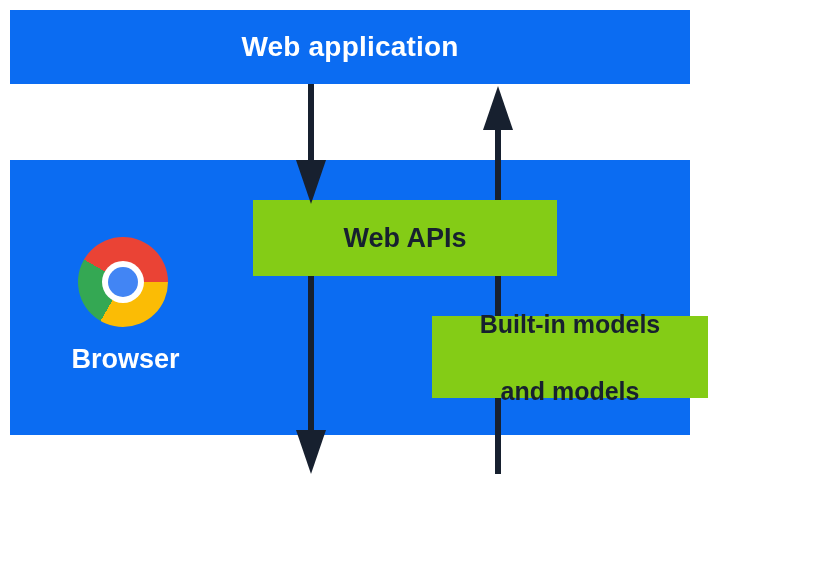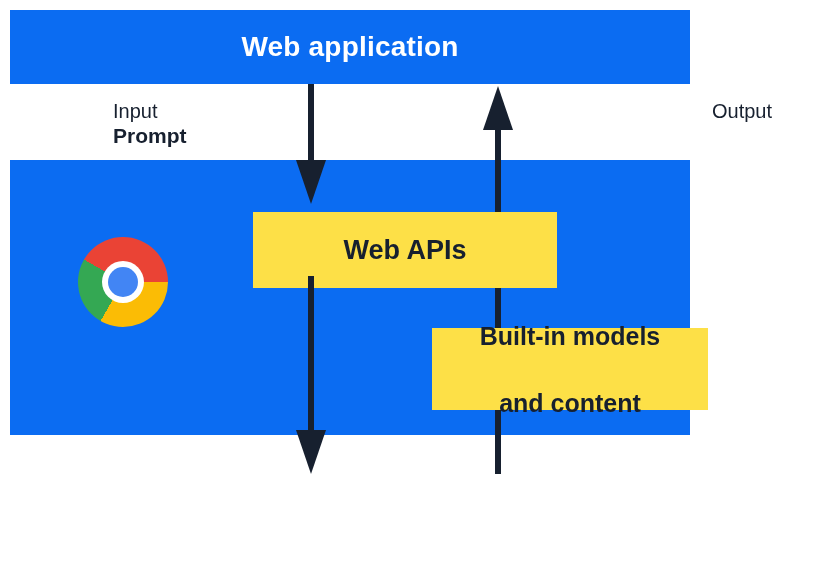--- a/index.html
+++ b/index.html
@@ -124,10 +124,6 @@
     <span class="layer-title">Web application</span>
   </div>
 
-  <div class="io-caption io-left">
-    <div class="io-label">Input</div>
-    <div class="io-value">Prompt</div>
-  </div>
 
   <div class="io-caption io-right">
     <div class="io-label">Output</div>

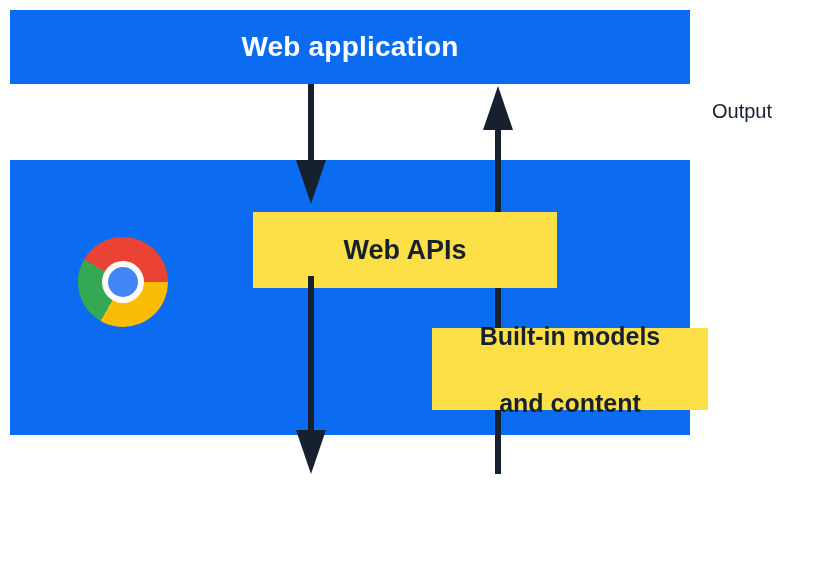--- a/index.html
+++ b/index.html
@@ -126,7 +126,6 @@
 
 
   <div class="io-caption io-right">
-    <div class="io-label">Output</div>
   </div>
 
   <div class="layer layer-mid"></div>

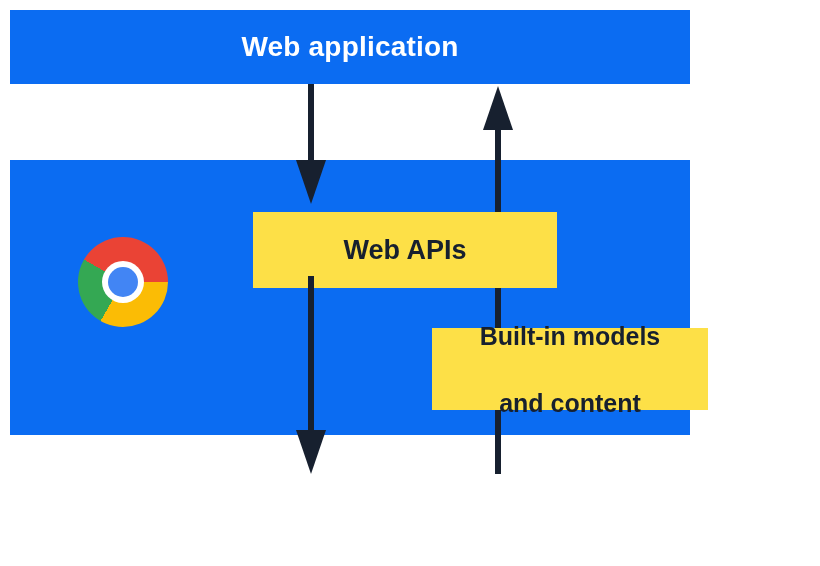--- a/index.html
+++ b/index.html
@@ -46,7 +46,7 @@
   
   .ybox {
     position: absolute;
-    background: #fde047;
+    background: #84cc16;
     z-index: 3;
     display: flex;
     flex-direction: column;
@@ -55,7 +55,6 @@
     color: #17202f;
     font-weight: 700;
     text-align: center;
-    margin-top: 12px;
   }
   .box-webapis { left: 253px; top: 200px; width: 304px; height: 76px; font-size: 27px; }
   .box-builtin { left: 432px; top: 316px; width: 276px; height: 82px; font-size: 25px; line-height: 32px; gap: 35px; }

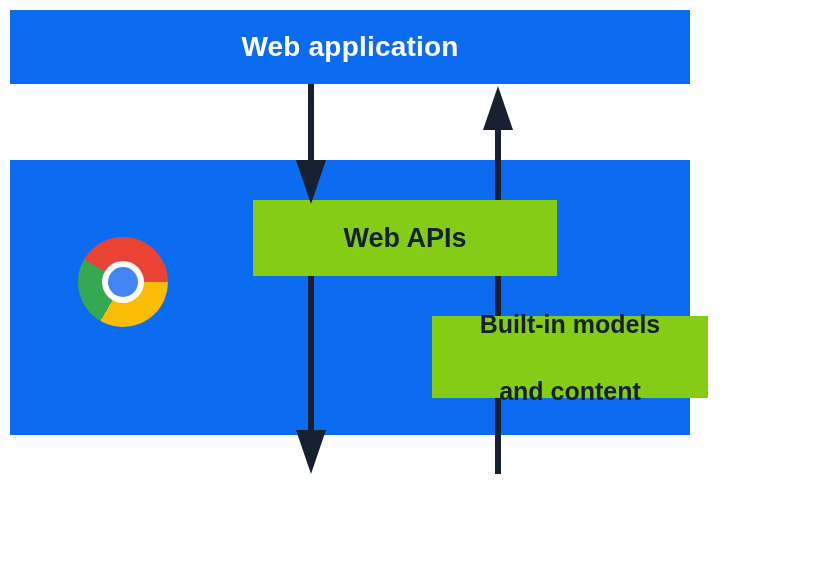--- a/index.html
+++ b/index.html
@@ -133,6 +133,7 @@
     <div class="ring"></div>
     <div class="hub"></div>
   </div>
+  <div class="browser-label">Browser</div>
 
   <div class="head head-up head-up-1 z2"></div>
   <div class="shaft shaft-up-1 z2"></div>

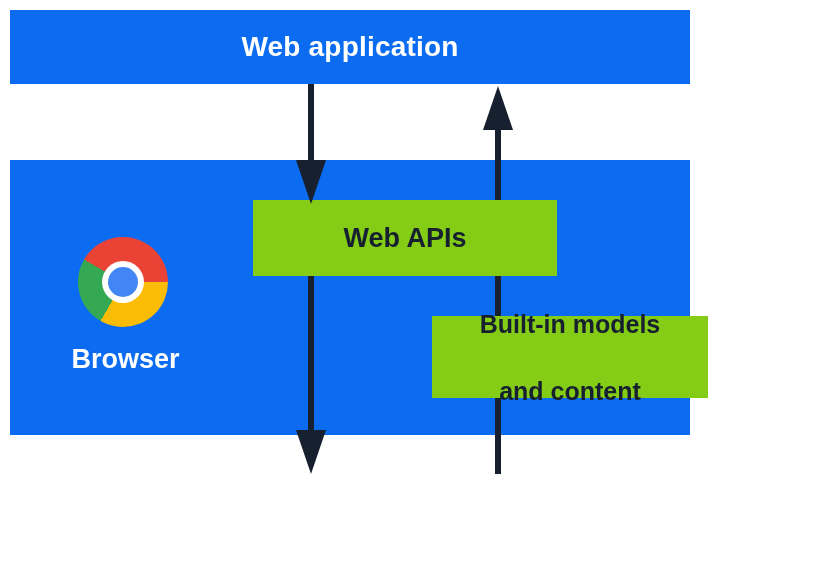--- a/index.html
+++ b/index.html
@@ -143,7 +143,7 @@
   </div>
   <div class="ybox box-builtin">
     <span>Built-in models</span>
-    <span>and content</span>
+    <span>and models</span>
   </div>
 
   <div class="shaft shaft-down-1 z4"></div>

